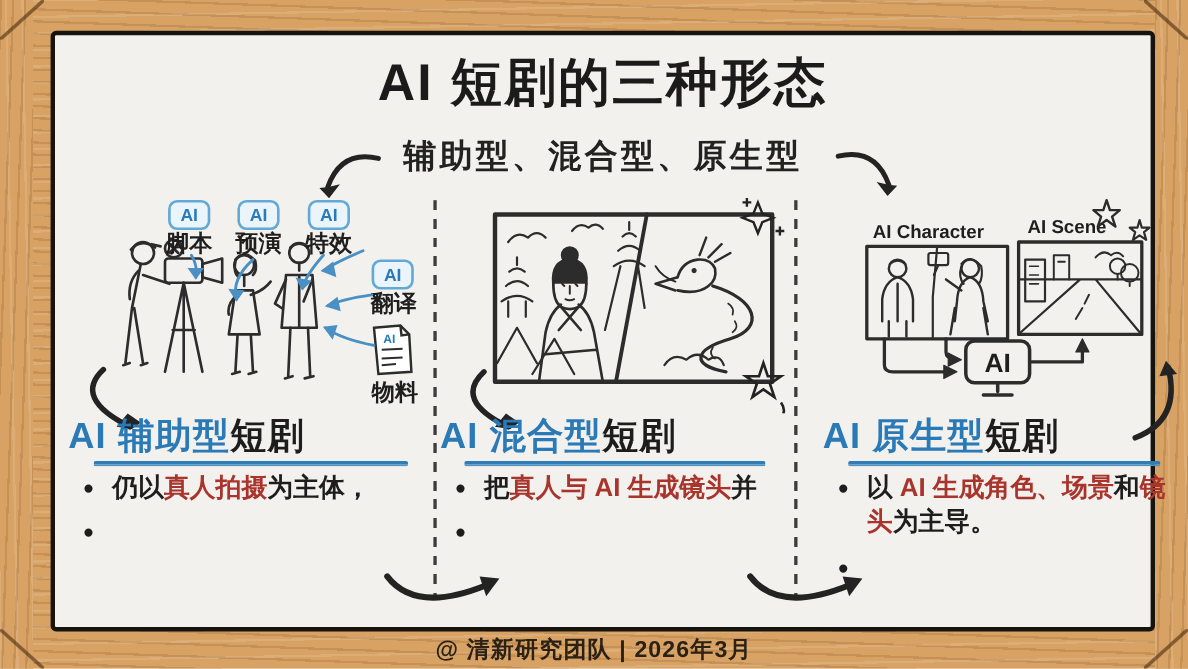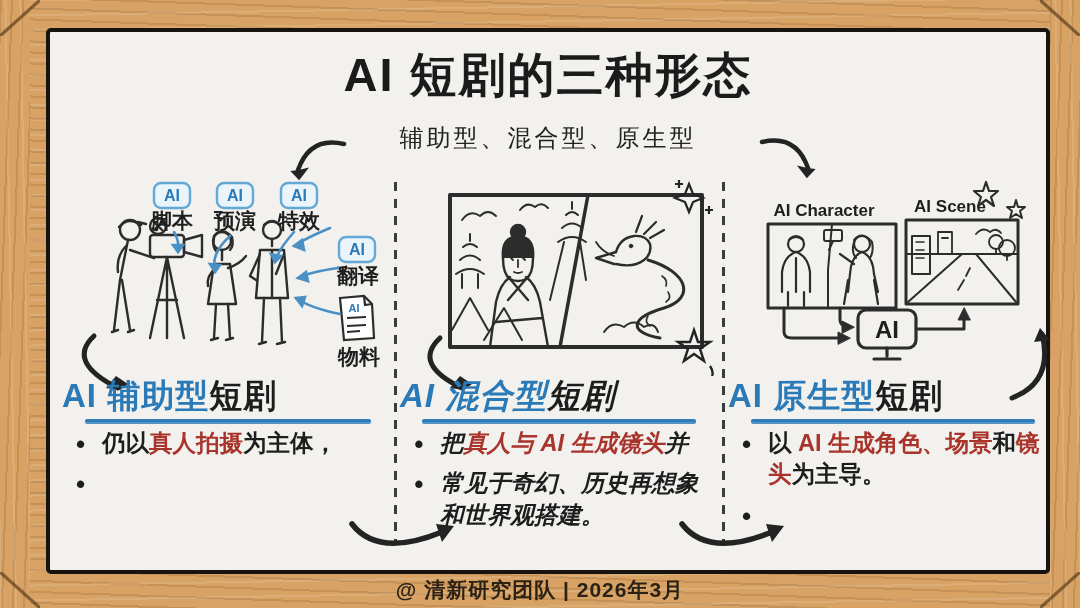--- a/index.html
+++ b/index.html
@@ -34,7 +34,7 @@
   .title { position:absolute; top:12px; left:0; right:0; text-align:center;
     font-size:47px; font-weight:800; color:#1b1b1b; letter-spacing:2px; }
   .subtitle { position:absolute; top:90px; left:0; right:0; text-align:center;
-    font-size:24px; font-weight:400; color:#222; letter-spacing:3px; }
+    font-size:30px; font-weight:700; color:#222; letter-spacing:3px; }
 
   
   .divider { position:absolute; top:150px; width:3px; height:362px;

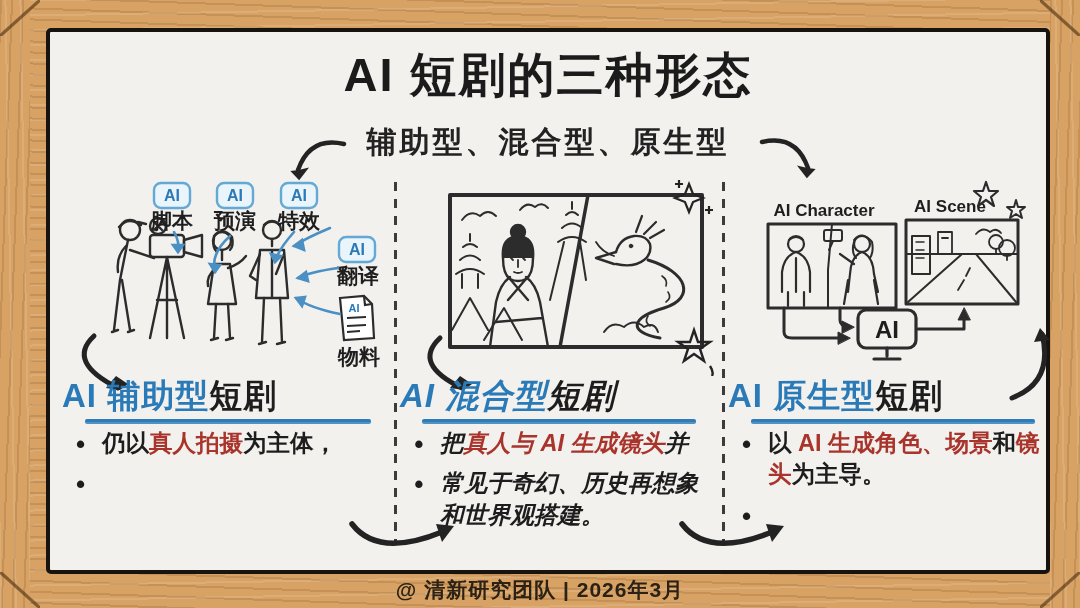--- a/index.html
+++ b/index.html
@@ -45,7 +45,7 @@
   .col { position:absolute; top:148px; height:386px; }
   .col-left  { left:12px;  width:332px; }
   .col-mid   { left:350px; width:318px;font-style:italic; }
-  .col-right { left:678px; width:330px; }
+  .col-right { left:698px; width:330px; }
   .illus { position:absolute; left:0; top:0; }
 
   .heading { position:absolute; top:198px; left:0; right:0; text-align:left;

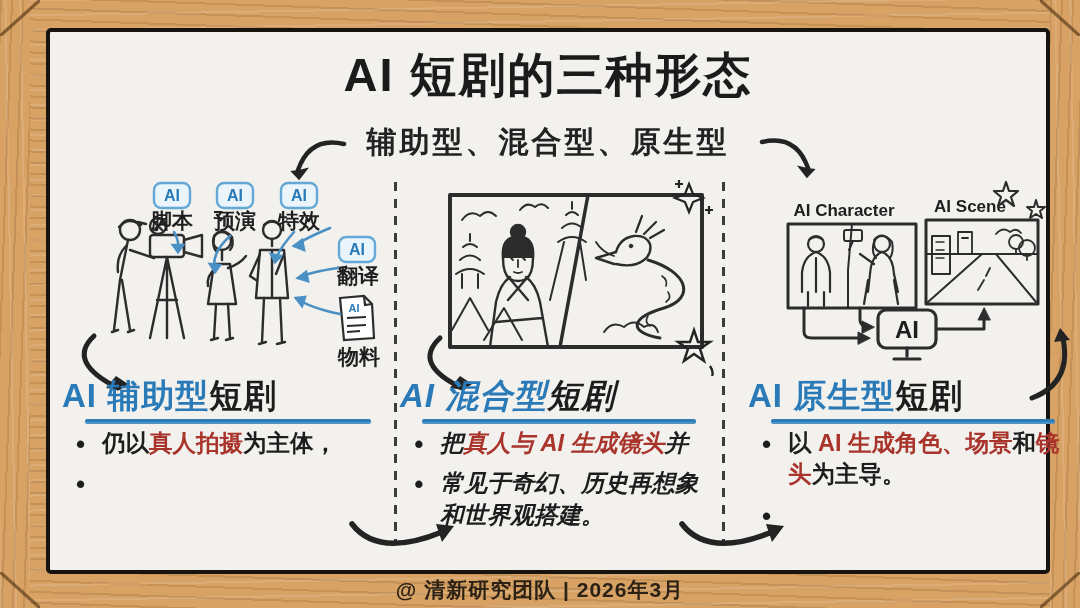--- a/index.html
+++ b/index.html
@@ -44,7 +44,7 @@
   
   .col { position:absolute; top:148px; height:386px; }
   .col-left  { left:12px;  width:332px; }
-  .col-mid   { left:350px; width:318px;font-style:italic; }
+  .col-mid   { left:350px; width:318px; }
   .col-right { left:698px; width:330px; }
   .illus { position:absolute; left:0; top:0; }
 

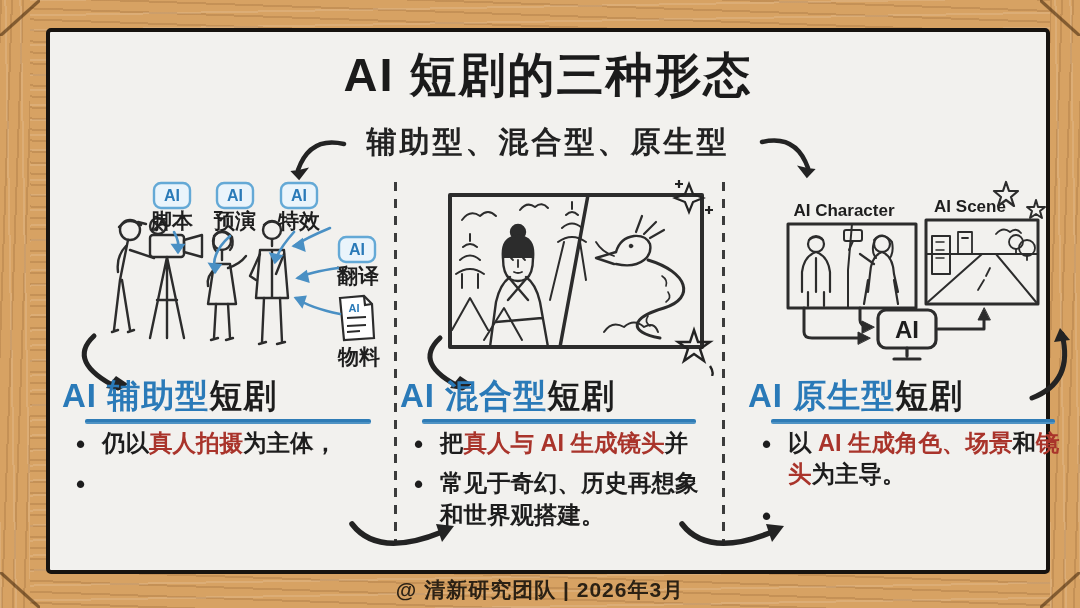--- a/index.html
+++ b/index.html
@@ -223,7 +223,7 @@
       </div>
       <ul class="bullets">
         <li><span class="dot">•</span><span>把</span><span class="red">真人与 AI 生成镜头</span><span></span><span class="red"></span><span>并</span></li>
-        <li><span class="dot">•</span><span>常见于奇幻、历史再想象和世界观搭建。</span><span class="red"></span><span></span><span class="red"></span><span></span></li>
+        <li><span class="dot">•</span><span class="red"></span><span></span><span class="red"></span><span></span></li>
       </ul>
     </section>
 

